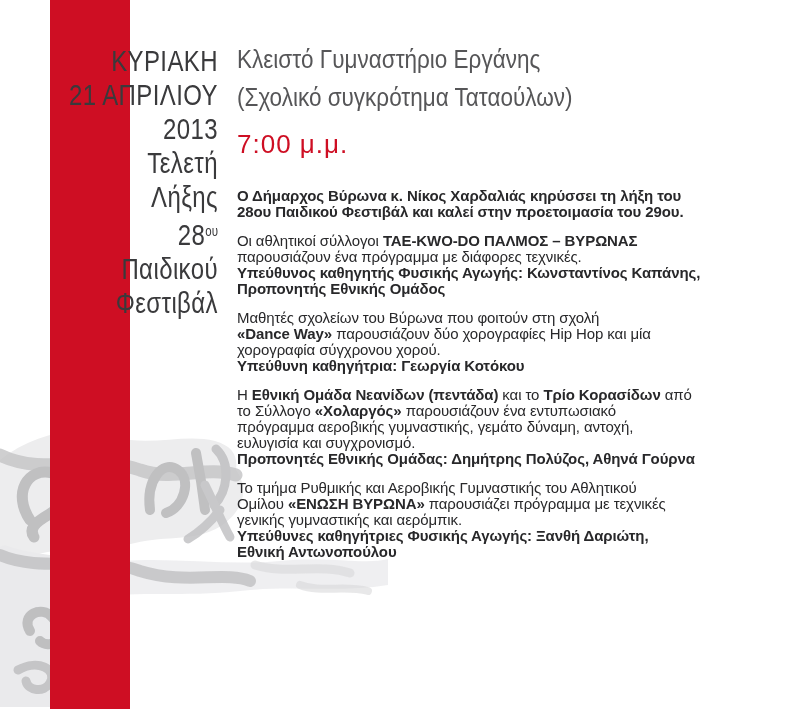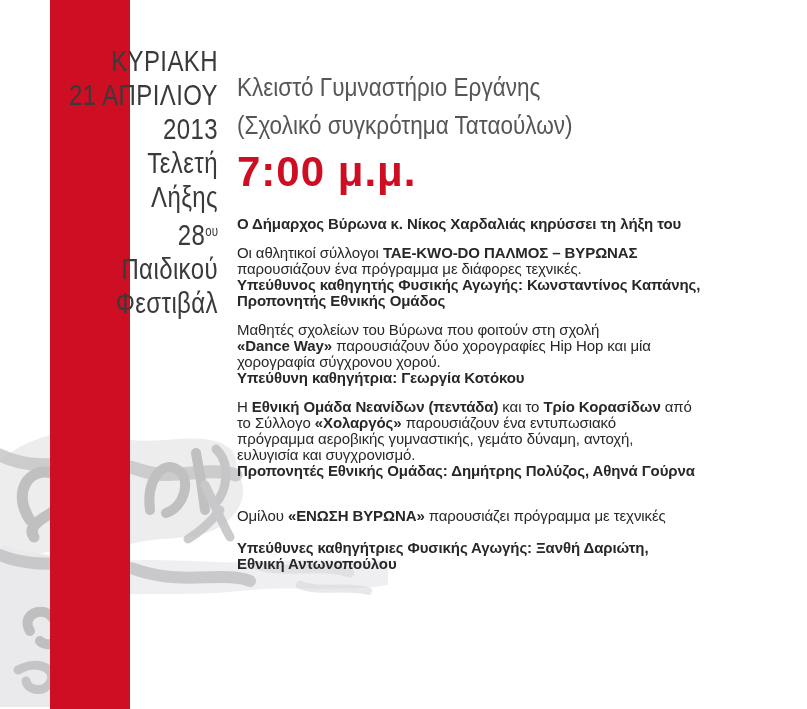--- a/index.html
+++ b/index.html
@@ -24,7 +24,7 @@
     letter-spacing:0.5px;
   }
   .sidebar .sup{font-size:0.48em;vertical-align:0.62em;letter-spacing:0;}
-  .content{position:absolute;left:237px;top:68px;width:560px;z-index:3;}
+  .content{position:absolute;left:237px;top:40px;width:560px;z-index:3;}
   .venue{
     font-size:25px;line-height:38px;color:var(--heading-gray);font-weight:300;
     transform:scaleX(0.9);transform-origin:top left;width:620px;white-space:nowrap;

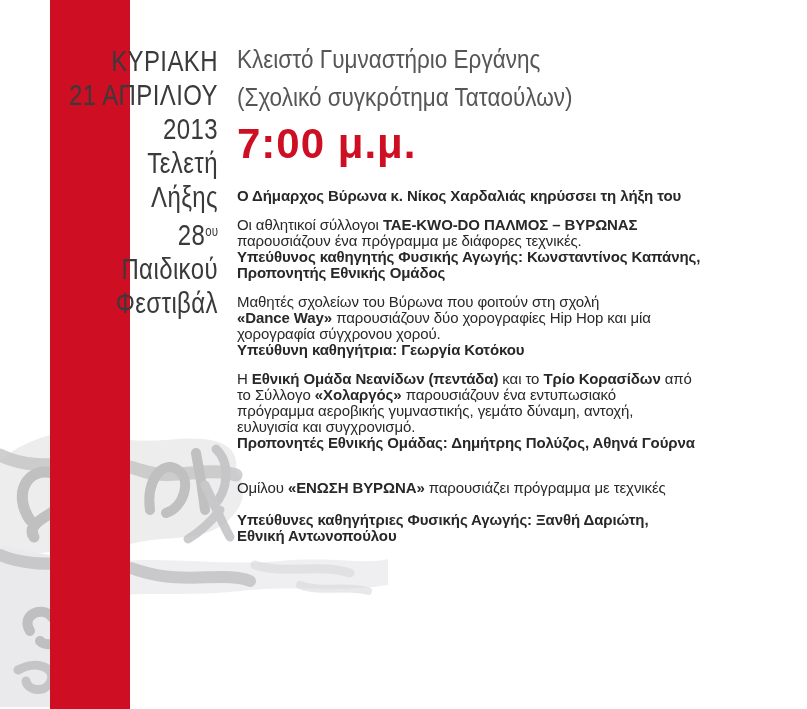--- a/index.html
+++ b/index.html
@@ -30,7 +30,7 @@
     transform:scaleX(0.9);transform-origin:top left;width:620px;white-space:nowrap;
   }
   .time{
-    margin-top:8px;font-size:42px;line-height:40px;font-weight:bold;color:var(--red);
+    margin-top:8px;font-size:26px;line-height:40px;font-weight:normal;color:var(--red);
     letter-spacing:1px;
   }
   .paragraphs{margin-top:24px;font-size:15px;line-height:16px;color:var(--body-text);letter-spacing:-0.1px;}

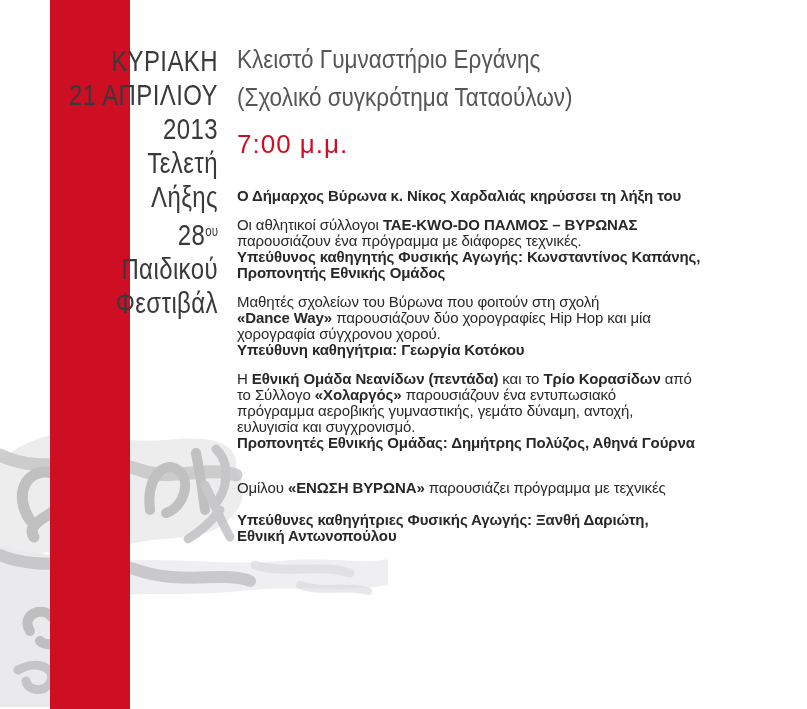--- a/index.html
+++ b/index.html
@@ -73,7 +73,7 @@
     </div>
     <div class="time">7:00 μ.μ.</div>
     <div class="paragraphs">
-      <p><span class="b">Ο Δήμαρχος Βύρωνα κ. Νίκος Χαρδαλιάς κηρύσσει τη λήξη του</span><br></p>
+      <p><span class="b">Ο Δήμαρχος Βύρωνα κ. Νίκος Χαρδαλιάς κηρύσσει τη λήξη του</span><br><span class="b">28ου Παιδικού Φεστιβάλ και καλεί στην προετοιμασία του 29ου.</span></p>
       <p><span>Οι αθλητικοί σύλλογοι </span><span class="b">TAE-KWO-DO ΠΑΛΜΟΣ – ΒΥΡΩΝΑΣ</span><br><span>παρουσιάζουν ένα πρόγραμμα με διάφορες τεχνικές.</span><br><span class="b">Υπεύθυνος καθηγητής Φυσικής Αγωγής: Κωνσταντίνος Καπάνης,</span><br><span class="b">Προπονητής Εθνικής Ομάδος</span></p>
       <p><span>Μαθητές σχολείων του Βύρωνα που φοιτούν στη σχολή</span><br><span class="b">«Dance Way»</span><span> παρουσιάζουν δύο χορογραφίες Hip Hop και μία</span><br><span>χορογραφία σύγχρονου χορού.</span><br><span class="b">Υπεύθυνη καθηγήτρια: Γεωργία Κοτόκου</span></p>
       <p><span>Η </span><span class="b">Εθνική Ομάδα Νεανίδων (πεντάδα)</span><span> και το </span><span class="b">Τρίο Κορασίδων</span><span> από</span><br><span>το Σύλλογο </span><span class="b">«Χολαργός»</span><span> παρουσιάζουν ένα εντυπωσιακό</span><br><span>πρόγραμμα αεροβικής γυμναστικής, γεμάτο δύναμη, αντοχή,</span><br><span>ευλυγισία και συγχρονισμό.</span><br><span class="b">Προπονητές Εθνικής Ομάδας: Δημήτρης Πολύζος, Αθηνά Γούρνα</span></p>

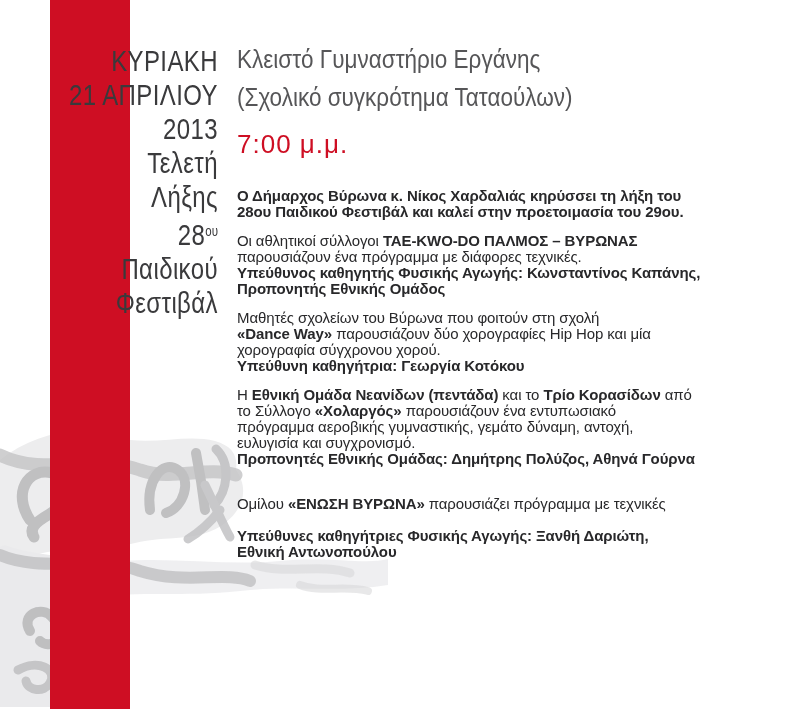--- a/index.html
+++ b/index.html
@@ -77,7 +77,7 @@
       <p><span>Οι αθλητικοί σύλλογοι </span><span class="b">TAE-KWO-DO ΠΑΛΜΟΣ – ΒΥΡΩΝΑΣ</span><br><span>παρουσιάζουν ένα πρόγραμμα με διάφορες τεχνικές.</span><br><span class="b">Υπεύθυνος καθηγητής Φυσικής Αγωγής: Κωνσταντίνος Καπάνης,</span><br><span class="b">Προπονητής Εθνικής Ομάδος</span></p>
       <p><span>Μαθητές σχολείων του Βύρωνα που φοιτούν στη σχολή</span><br><span class="b">«Dance Way»</span><span> παρουσιάζουν δύο χορογραφίες Hip Hop και μία</span><br><span>χορογραφία σύγχρονου χορού.</span><br><span class="b">Υπεύθυνη καθηγήτρια: Γεωργία Κοτόκου</span></p>
       <p><span>Η </span><span class="b">Εθνική Ομάδα Νεανίδων (πεντάδα)</span><span> και το </span><span class="b">Τρίο Κορασίδων</span><span> από</span><br><span>το Σύλλογο </span><span class="b">«Χολαργός»</span><span> παρουσιάζουν ένα εντυπωσιακό</span><br><span>πρόγραμμα αεροβικής γυμναστικής, γεμάτο δύναμη, αντοχή,</span><br><span>ευλυγισία και συγχρονισμό.</span><br><span class="b">Προπονητές Εθνικής Ομάδας: Δημήτρης Πολύζος, Αθηνά Γούρνα</span></p>
-      <p><br><span>Ομίλου </span><span class="b">«ΕΝΩΣΗ ΒΥΡΩΝΑ»</span><span> παρουσιάζει πρόγραμμα με τεχνικές</span><br><br><span class="b">Υπεύθυνες καθηγήτριες Φυσικής Αγωγής: Ξανθή Δαριώτη,</span><br><span class="b">Εθνική Αντωνοπούλου</span></p>
+      <p><span>Το τμήμα Ρυθμικής και Αεροβικής Γυμναστικής του Αθλητικού</span><br><span>Ομίλου </span><span class="b">«ΕΝΩΣΗ ΒΥΡΩΝΑ»</span><span> παρουσιάζει πρόγραμμα με τεχνικές</span><br><br><span class="b">Υπεύθυνες καθηγήτριες Φυσικής Αγωγής: Ξανθή Δαριώτη,</span><br><span class="b">Εθνική Αντωνοπούλου</span></p>
     </div>
   </div>
 

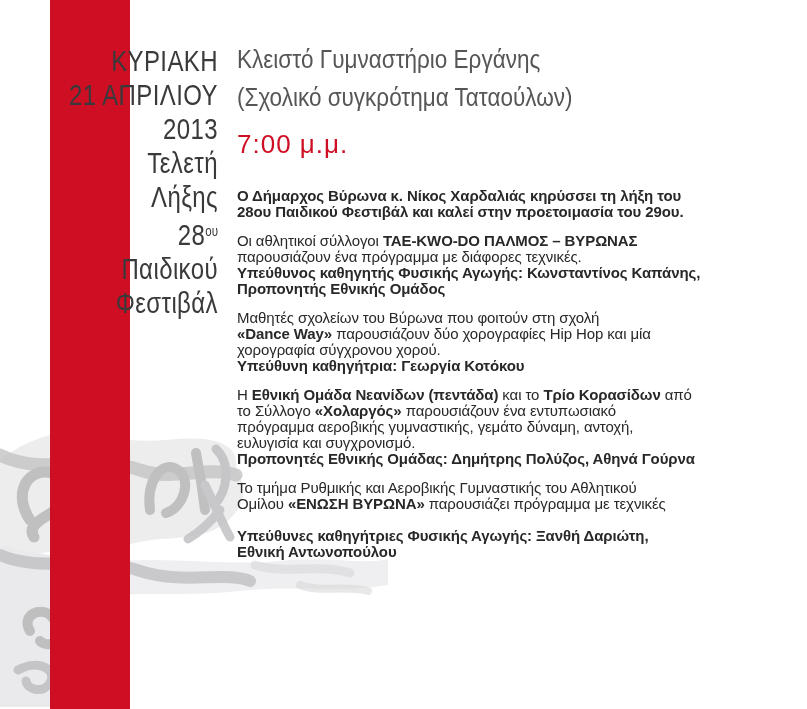--- a/index.html
+++ b/index.html
@@ -77,7 +77,7 @@
       <p><span>Οι αθλητικοί σύλλογοι </span><span class="b">TAE-KWO-DO ΠΑΛΜΟΣ – ΒΥΡΩΝΑΣ</span><br><span>παρουσιάζουν ένα πρόγραμμα με διάφορες τεχνικές.</span><br><span class="b">Υπεύθυνος καθηγητής Φυσικής Αγωγής: Κωνσταντίνος Καπάνης,</span><br><span class="b">Προπονητής Εθνικής Ομάδος</span></p>
       <p><span>Μαθητές σχολείων του Βύρωνα που φοιτούν στη σχολή</span><br><span class="b">«Dance Way»</span><span> παρουσιάζουν δύο χορογραφίες Hip Hop και μία</span><br><span>χορογραφία σύγχρονου χορού.</span><br><span class="b">Υπεύθυνη καθηγήτρια: Γεωργία Κοτόκου</span></p>
       <p><span>Η </span><span class="b">Εθνική Ομάδα Νεανίδων (πεντάδα)</span><span> και το </span><span class="b">Τρίο Κορασίδων</span><span> από</span><br><span>το Σύλλογο </span><span class="b">«Χολαργός»</span><span> παρουσιάζουν ένα εντυπωσιακό</span><br><span>πρόγραμμα αεροβικής γυμναστικής, γεμάτο δύναμη, αντοχή,</span><br><span>ευλυγισία και συγχρονισμό.</span><br><span class="b">Προπονητές Εθνικής Ομάδας: Δημήτρης Πολύζος, Αθηνά Γούρνα</span></p>
-      <p><span>Το τμήμα Ρυθμικής και Αεροβικής Γυμναστικής του Αθλητικού</span><br><span>Ομίλου </span><span class="b">«ΕΝΩΣΗ ΒΥΡΩΝΑ»</span><span> παρουσιάζει πρόγραμμα με τεχνικές</span><br><br><span class="b">Υπεύθυνες καθηγήτριες Φυσικής Αγωγής: Ξανθή Δαριώτη,</span><br><span class="b">Εθνική Αντωνοπούλου</span></p>
+      <p><span>Το τμήμα Ρυθμικής και Αεροβικής Γυμναστικής του Αθλητικού</span><br><span>Ομίλου </span><span class="b">«ΕΝΩΣΗ ΒΥΡΩΝΑ»</span><span> παρουσιάζει πρόγραμμα με τεχνικές</span><br><span>γενικής γυμναστικής και αερόμπικ.</span><br><span class="b">Υπεύθυνες καθηγήτριες Φυσικής Αγωγής: Ξανθή Δαριώτη,</span><br><span class="b">Εθνική Αντωνοπούλου</span></p>
     </div>
   </div>
 

